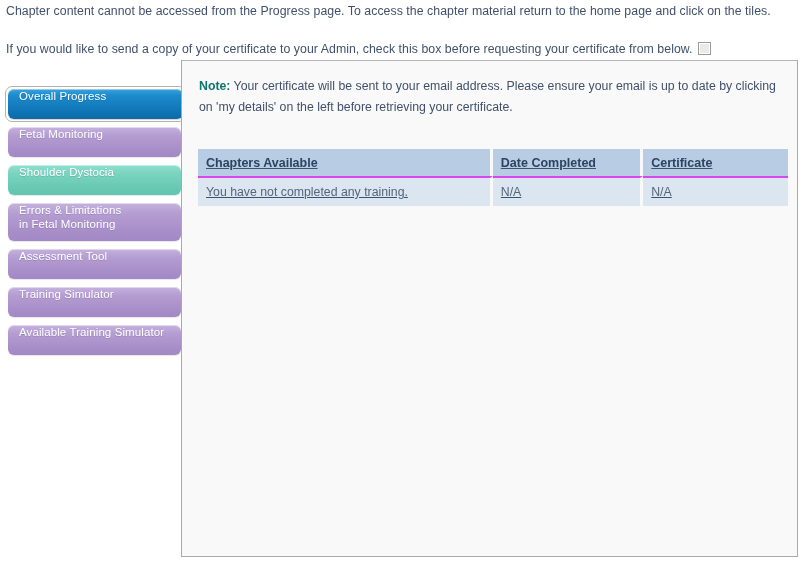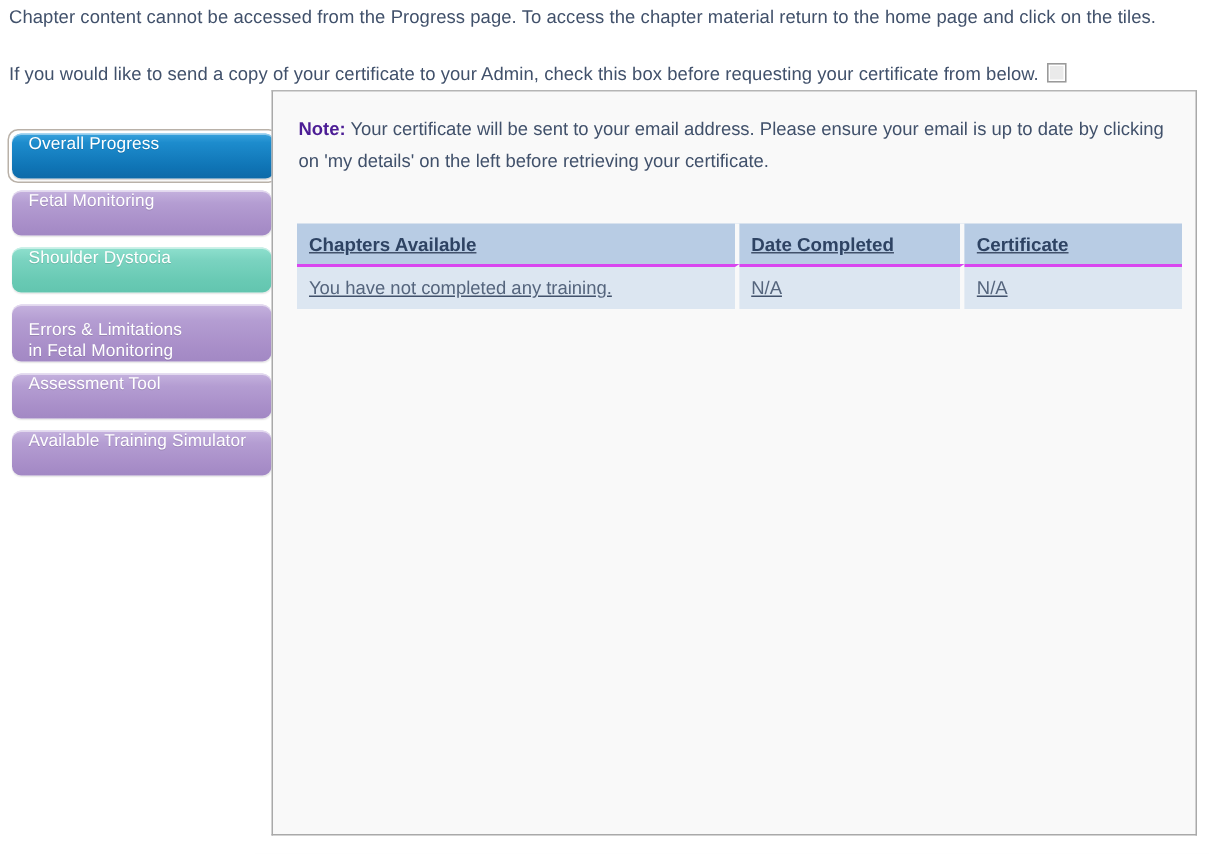--- a/index.html
+++ b/index.html
@@ -127,7 +127,7 @@
   }
   #note-block .note-label {
     font-weight: bold;
-    color: #4c1d95;
+    color: #0f766e;
   }
 
   

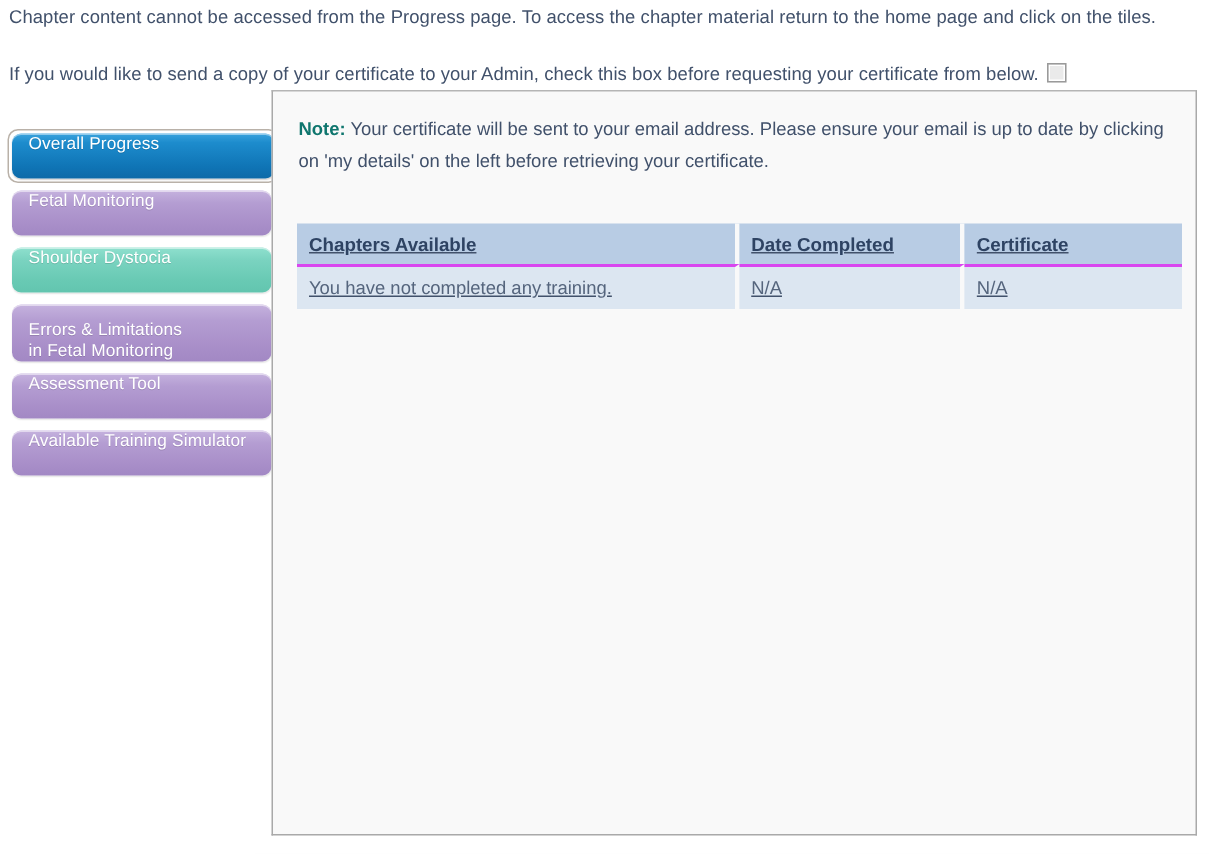--- a/index.html
+++ b/index.html
@@ -71,7 +71,7 @@
   }
   .nav-item.two-line {
     height: 38px;
-    align-items: flex-end;
+    align-items: flex-start;
   }
   .nav-item .nav-label { display: block; }
   .nav-label .l2 { display: block; }

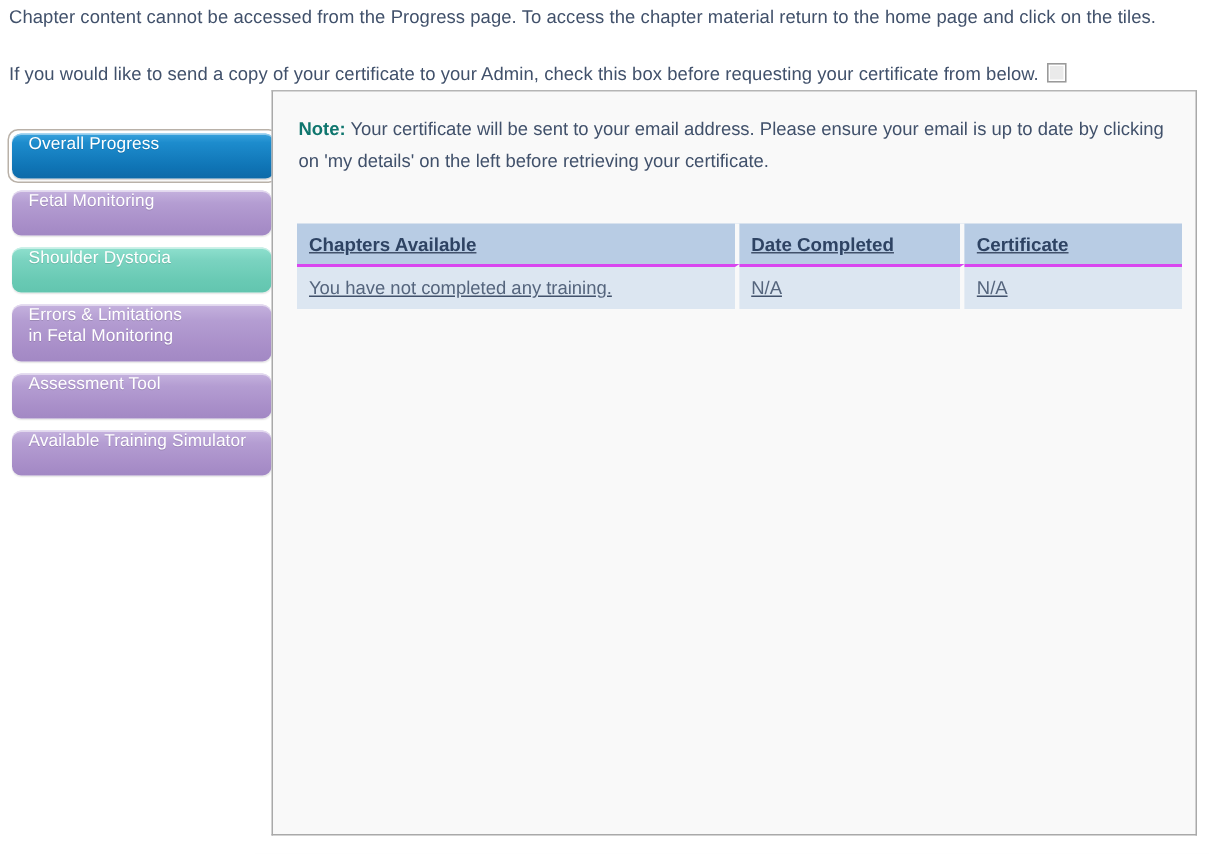--- a/index.html
+++ b/index.html
@@ -197,6 +197,9 @@
     </div>
     <div class="nav-item nav-purple">
       <span class="nav-label">Assessment Tool</span>
+    </div>
+    <div class="nav-item nav-purple">
+      <span class="nav-label">Training Simulator</span>
     </div>
     <div class="nav-item nav-purple">
       <span class="nav-label">Available Training Simulator</span>

